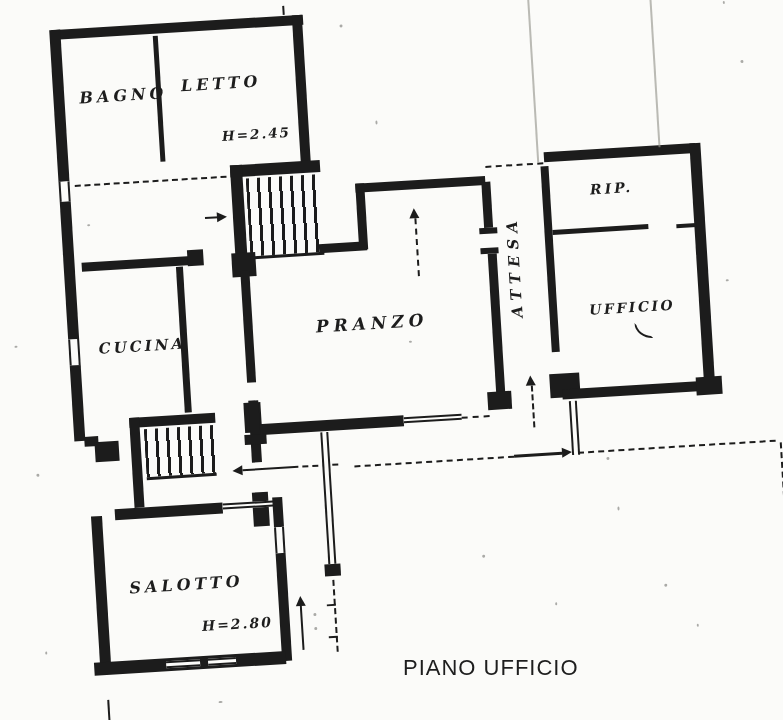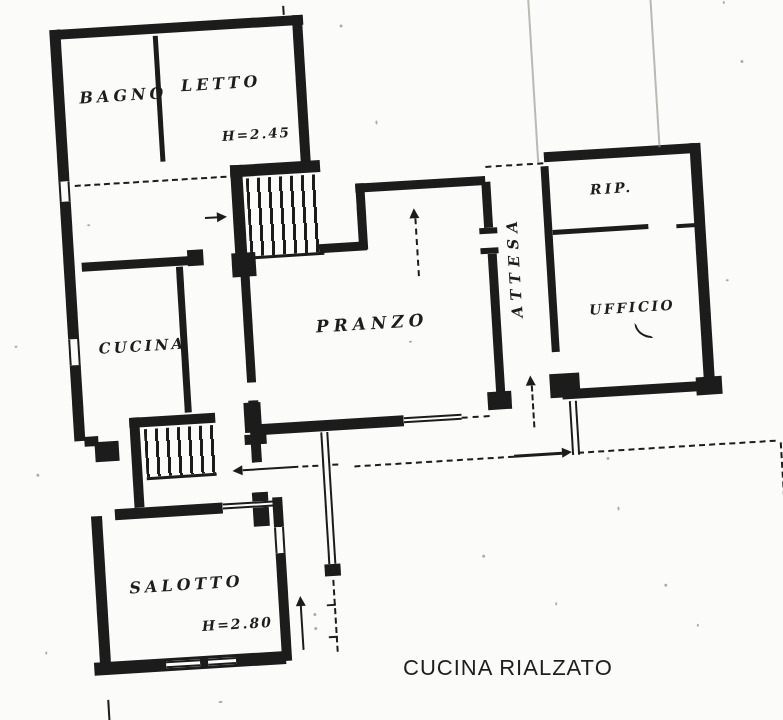--- a/index.html
+++ b/index.html
@@ -167,7 +167,7 @@
     <div class="speck" style="left:298px;top:622px;width:3px;height:3px"></div>
   </div>
 
-  <div class="title" style="left:403px;top:655px">CUCINA RIALZATO</div>
+  <div class="title" style="left:403px;top:655px">PIANO UFFICIO</div>
 </div>
 
 </body></html>

